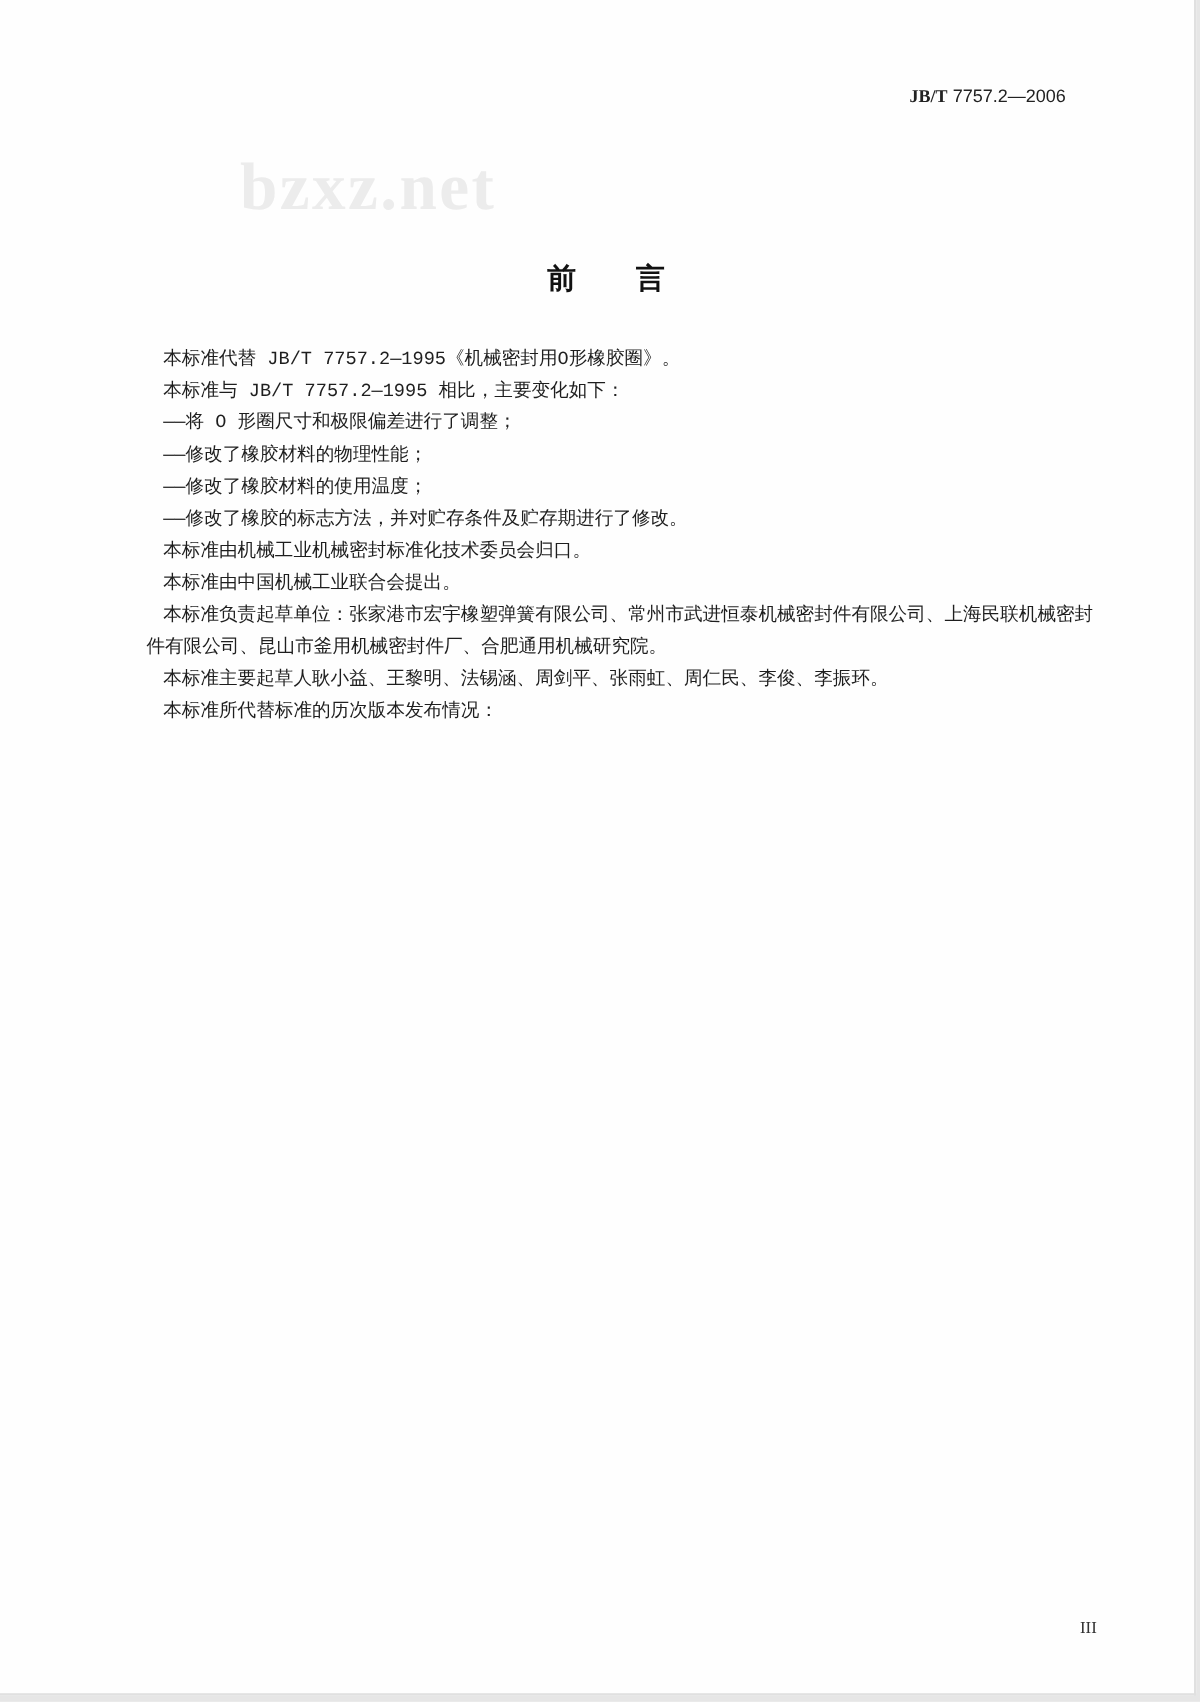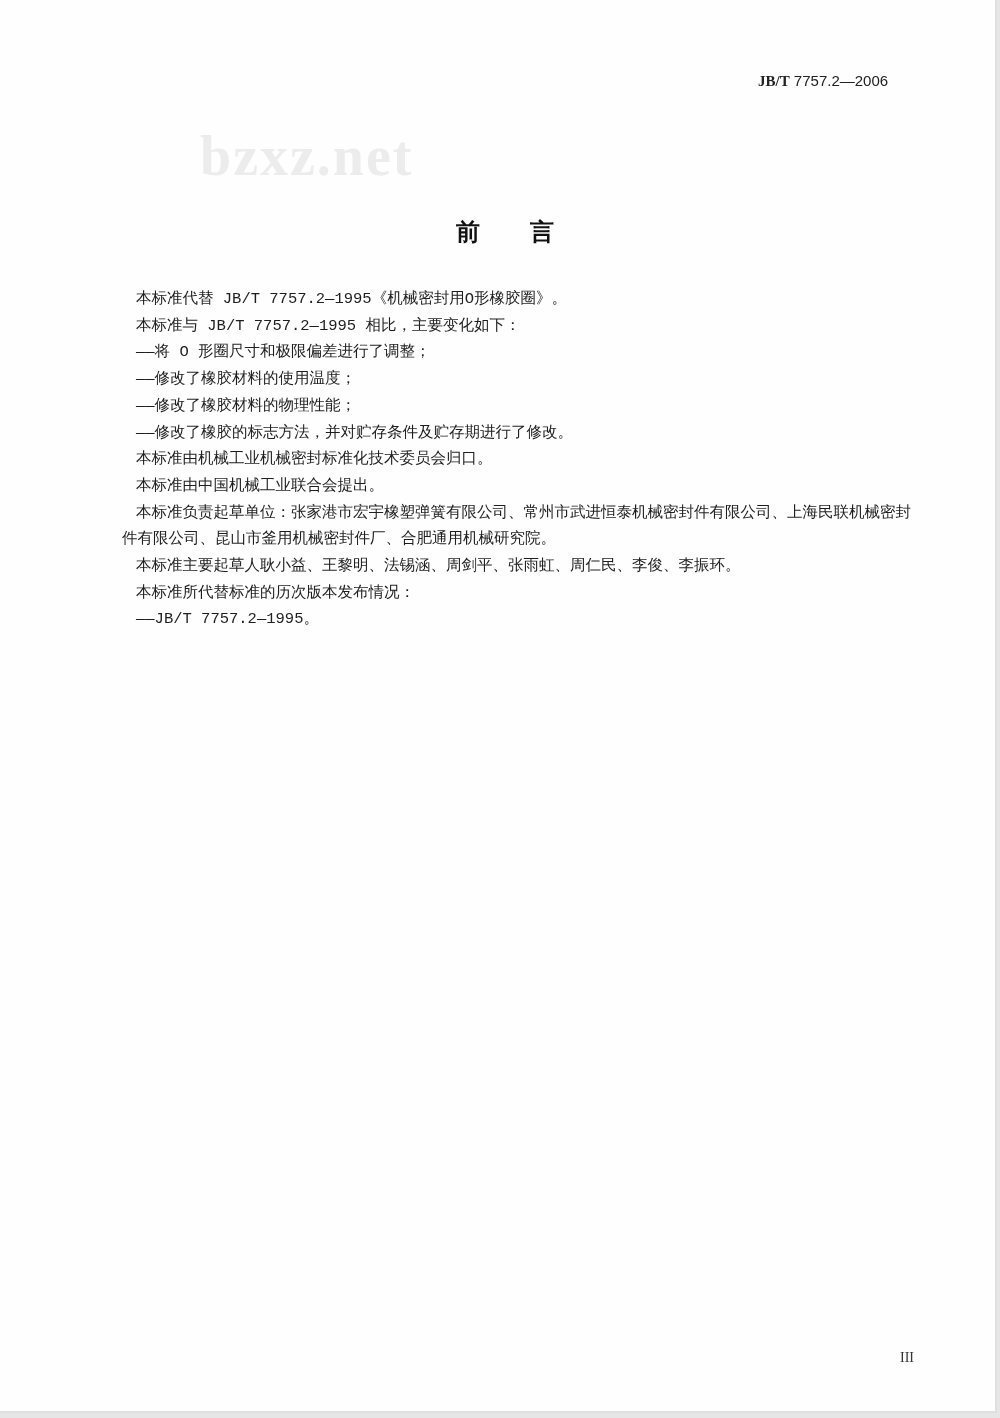--- a/index.html
+++ b/index.html
@@ -109,8 +109,8 @@
     <p class="para">本标准代替 JB/T 7757.2—1995《机械密封用O形橡胶圈》。</p>
     <p class="para">本标准与 JB/T 7757.2—1995 相比，主要变化如下：</p>
     <p class="para">——将 O 形圈尺寸和极限偏差进行了调整；</p>
+    <p class="para">——修改了橡胶材料的物理性能；</p>
     <p class="para">——修改了橡胶材料的使用温度；</p>
-    <p class="para">——修改了橡胶材料的物理性能；</p>
     <p class="para">——修改了橡胶的标志方法，并对贮存条件及贮存期进行了修改。</p>
     <p class="para">本标准由机械工业机械密封标准化技术委员会归口。</p>
     <p class="para">本标准由中国机械工业联合会提出。</p>

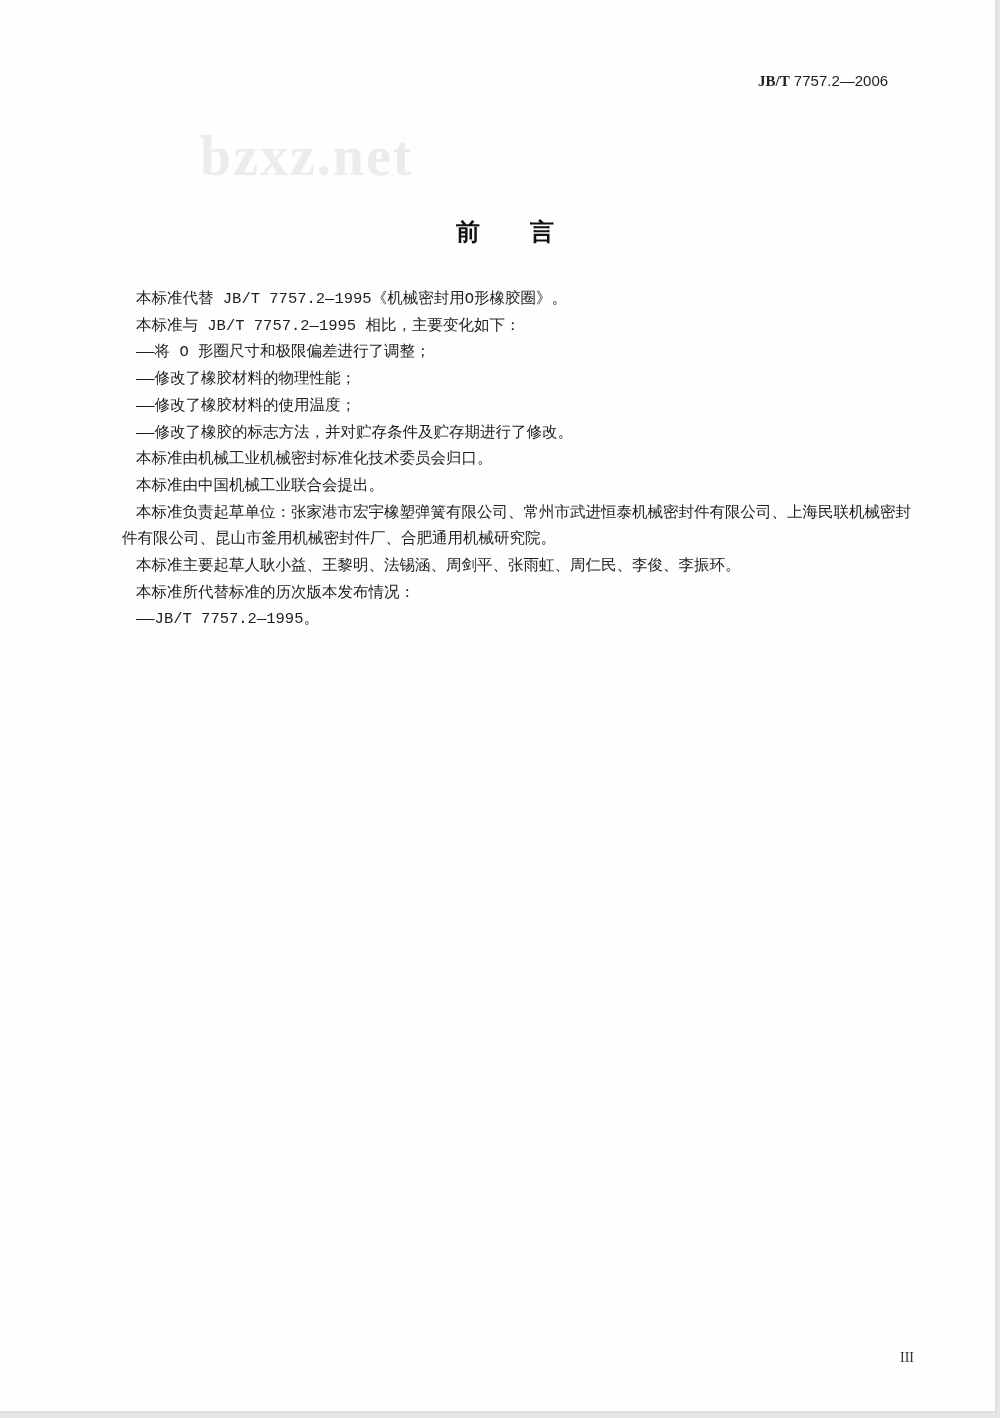--- a/index.html
+++ b/index.html
@@ -117,7 +117,6 @@
     <p class="para wrap">本标准负责起草单位：张家港市宏宇橡塑弹簧有限公司、常州市武进恒泰机械密封件有限公司、上海民联机械密封件有限公司、昆山市釜用机械密封件厂、合肥通用机械研究院。</p>
     <p class="para">本标准主要起草人耿小益、王黎明、法锡涵、周剑平、张雨虹、周仁民、李俊、李振环。</p>
     <p class="para">本标准所代替标准的历次版本发布情况：</p>
-    <p class="para">——JB/T 7757.2—1995。</p>
   </div>
 
   <div class="page-number">III</div>

